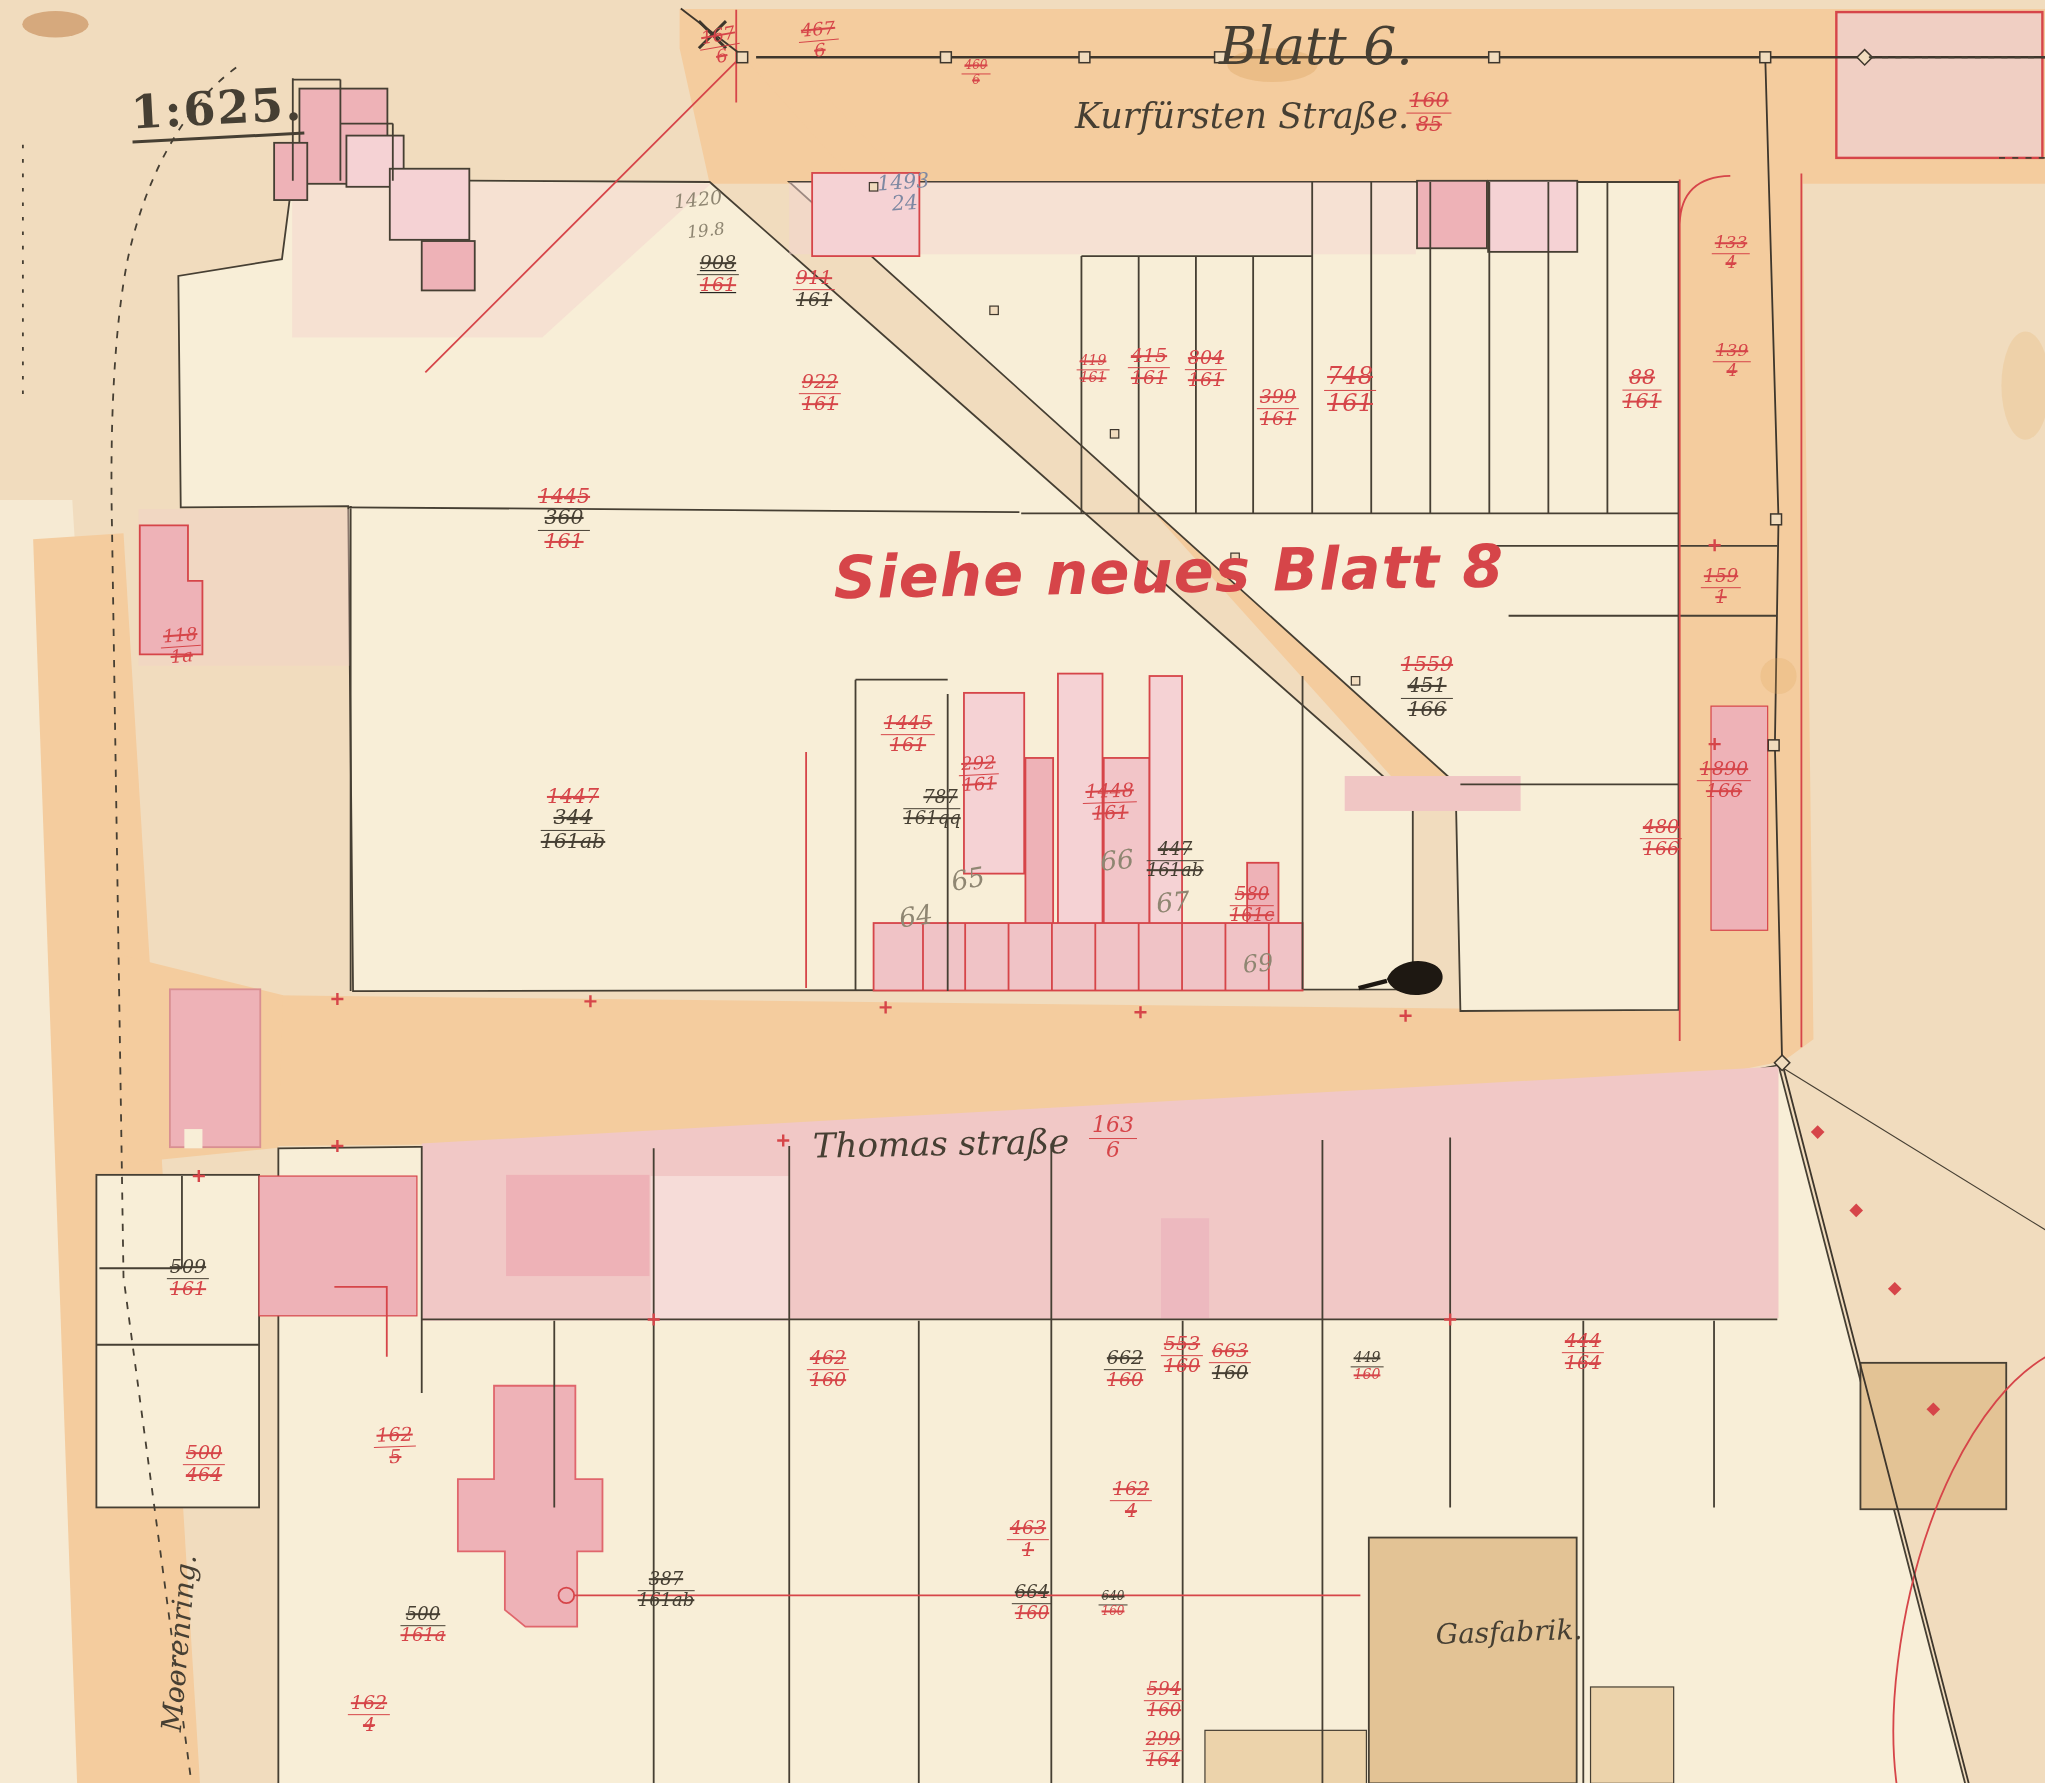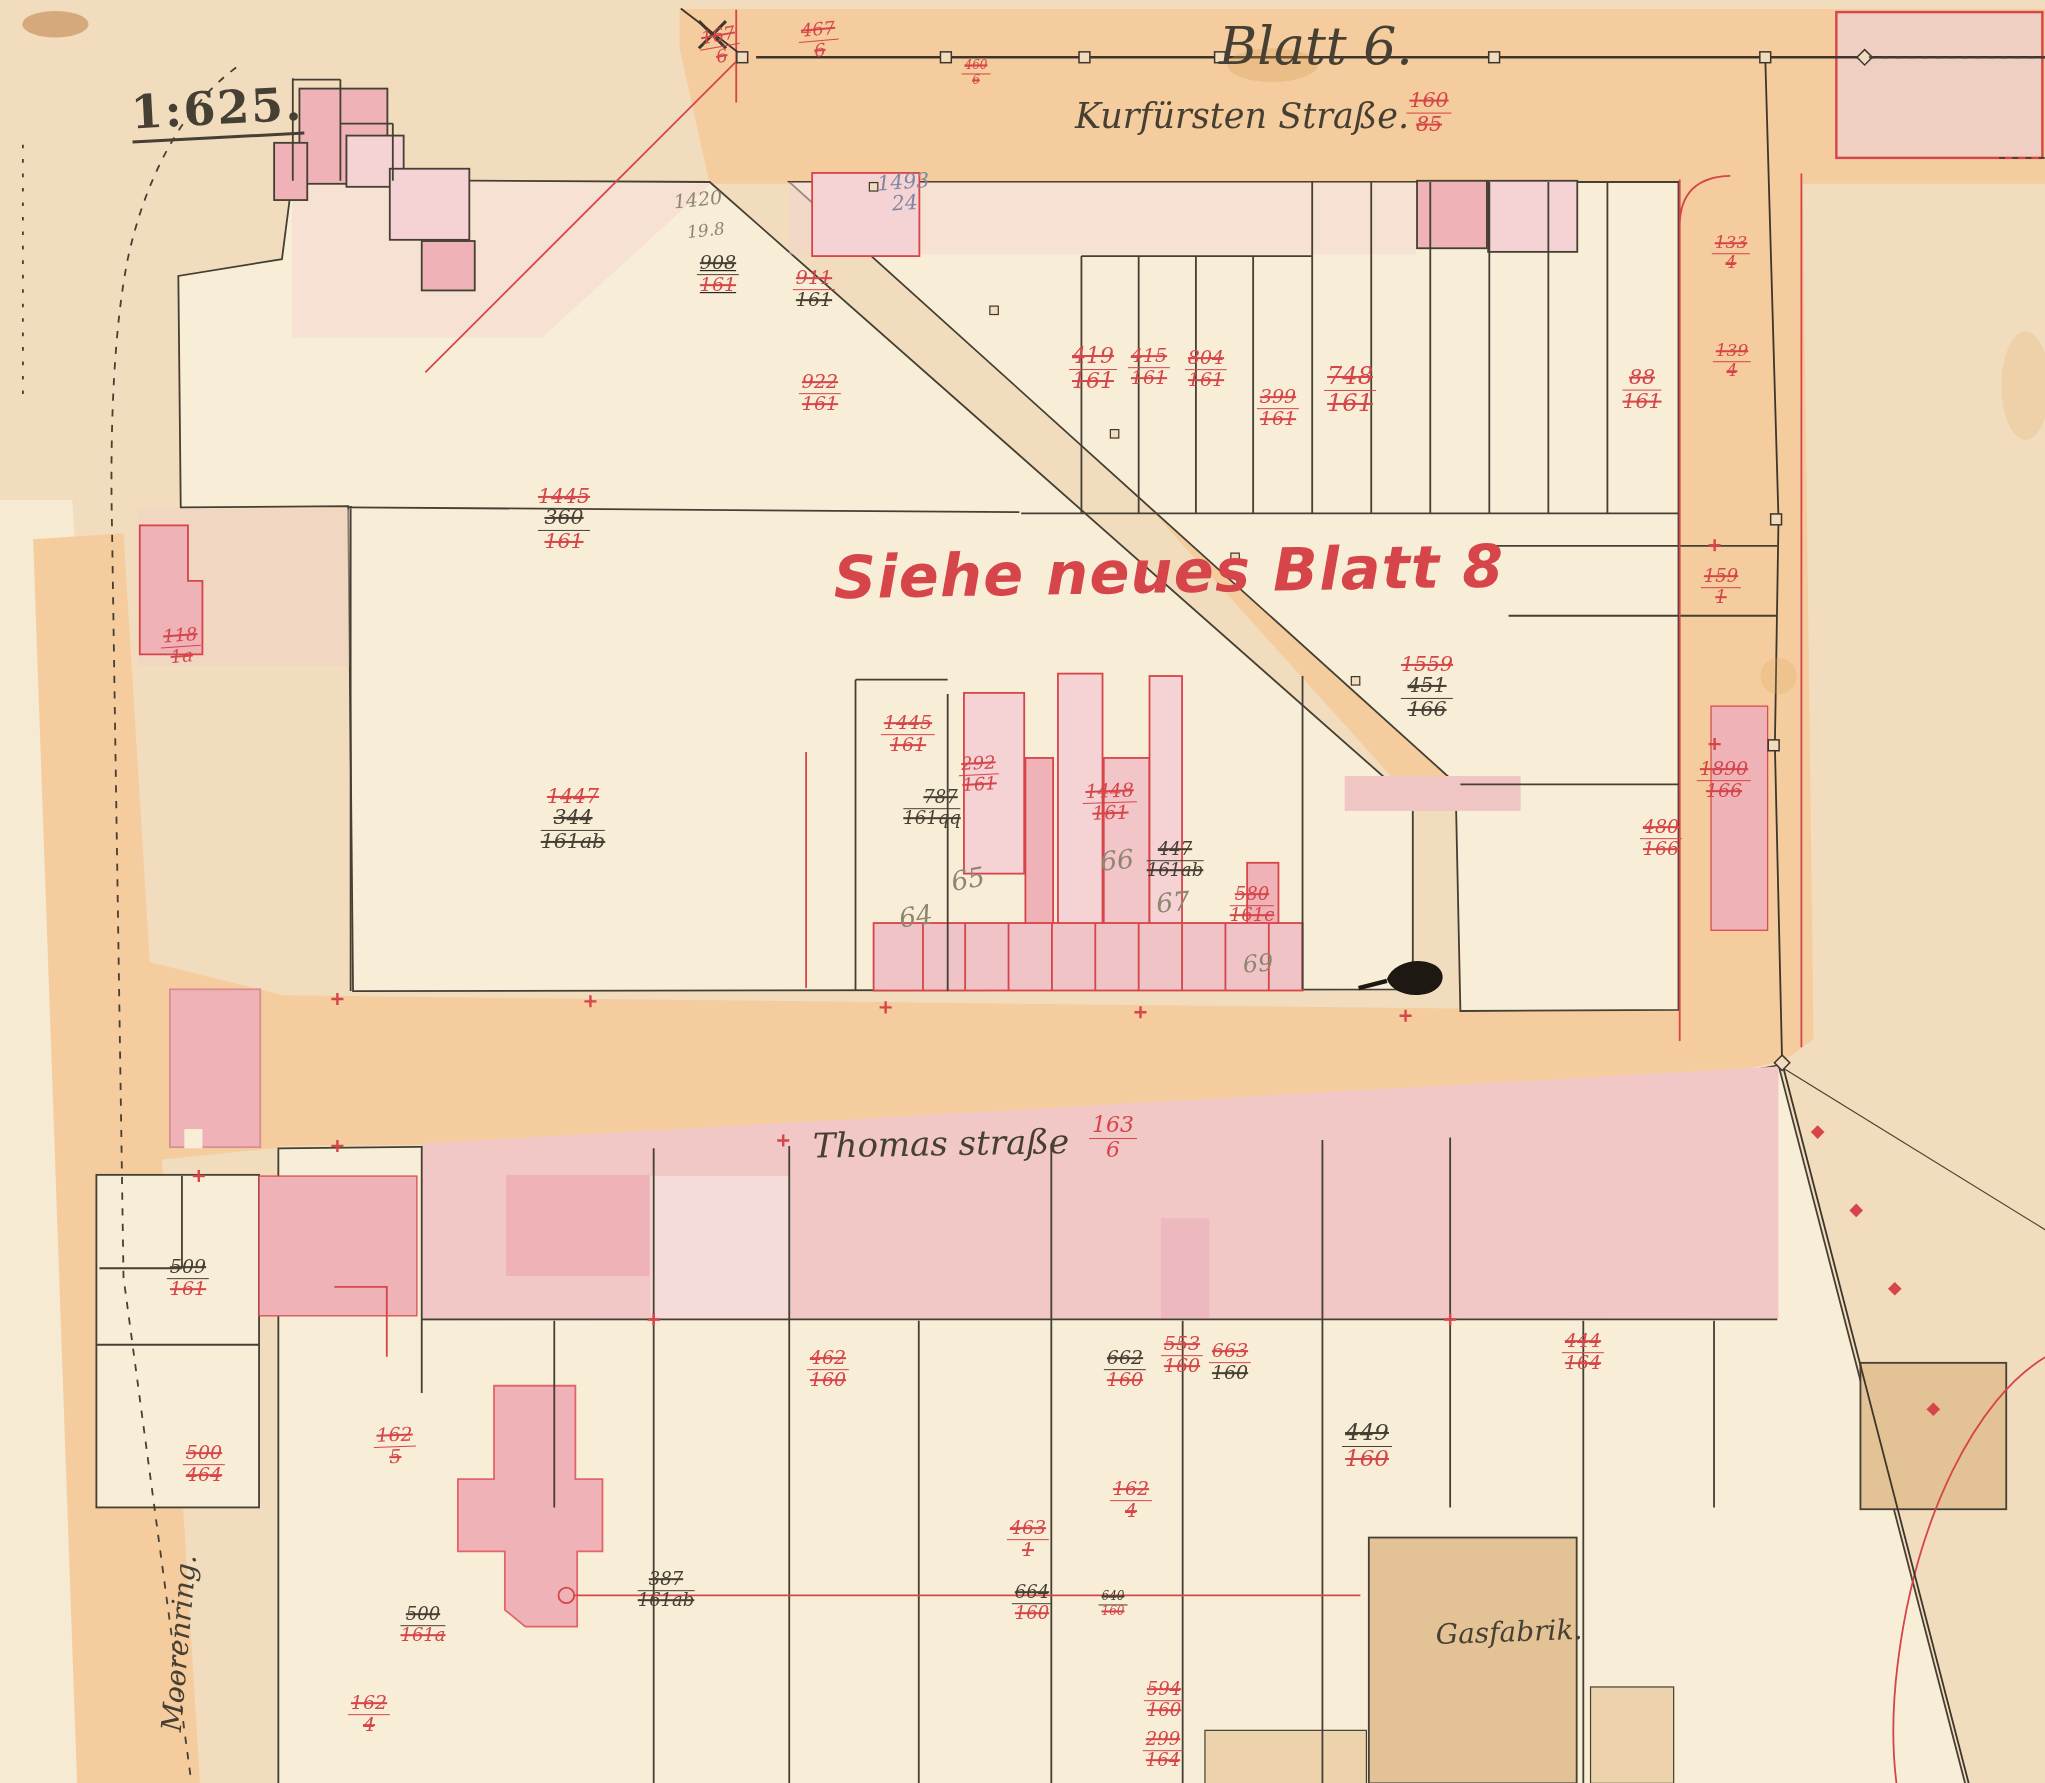--- a/index.html
+++ b/index.html
@@ -248,7 +248,7 @@
         <span class="ln k s u">344</span>
         <span class="ln k s">161ab</span>
       </div>
-      <div class="lbl " style="left: 1093px; top: 369px; font-size: 22px; --r: 0deg;">
+      <div class="lbl " style="left: 1093px; top: 369px; font-size: 14px; --r: 0deg;">
         <span class="ln r s u">419</span>
         <span class="ln r s">161</span>
       </div>

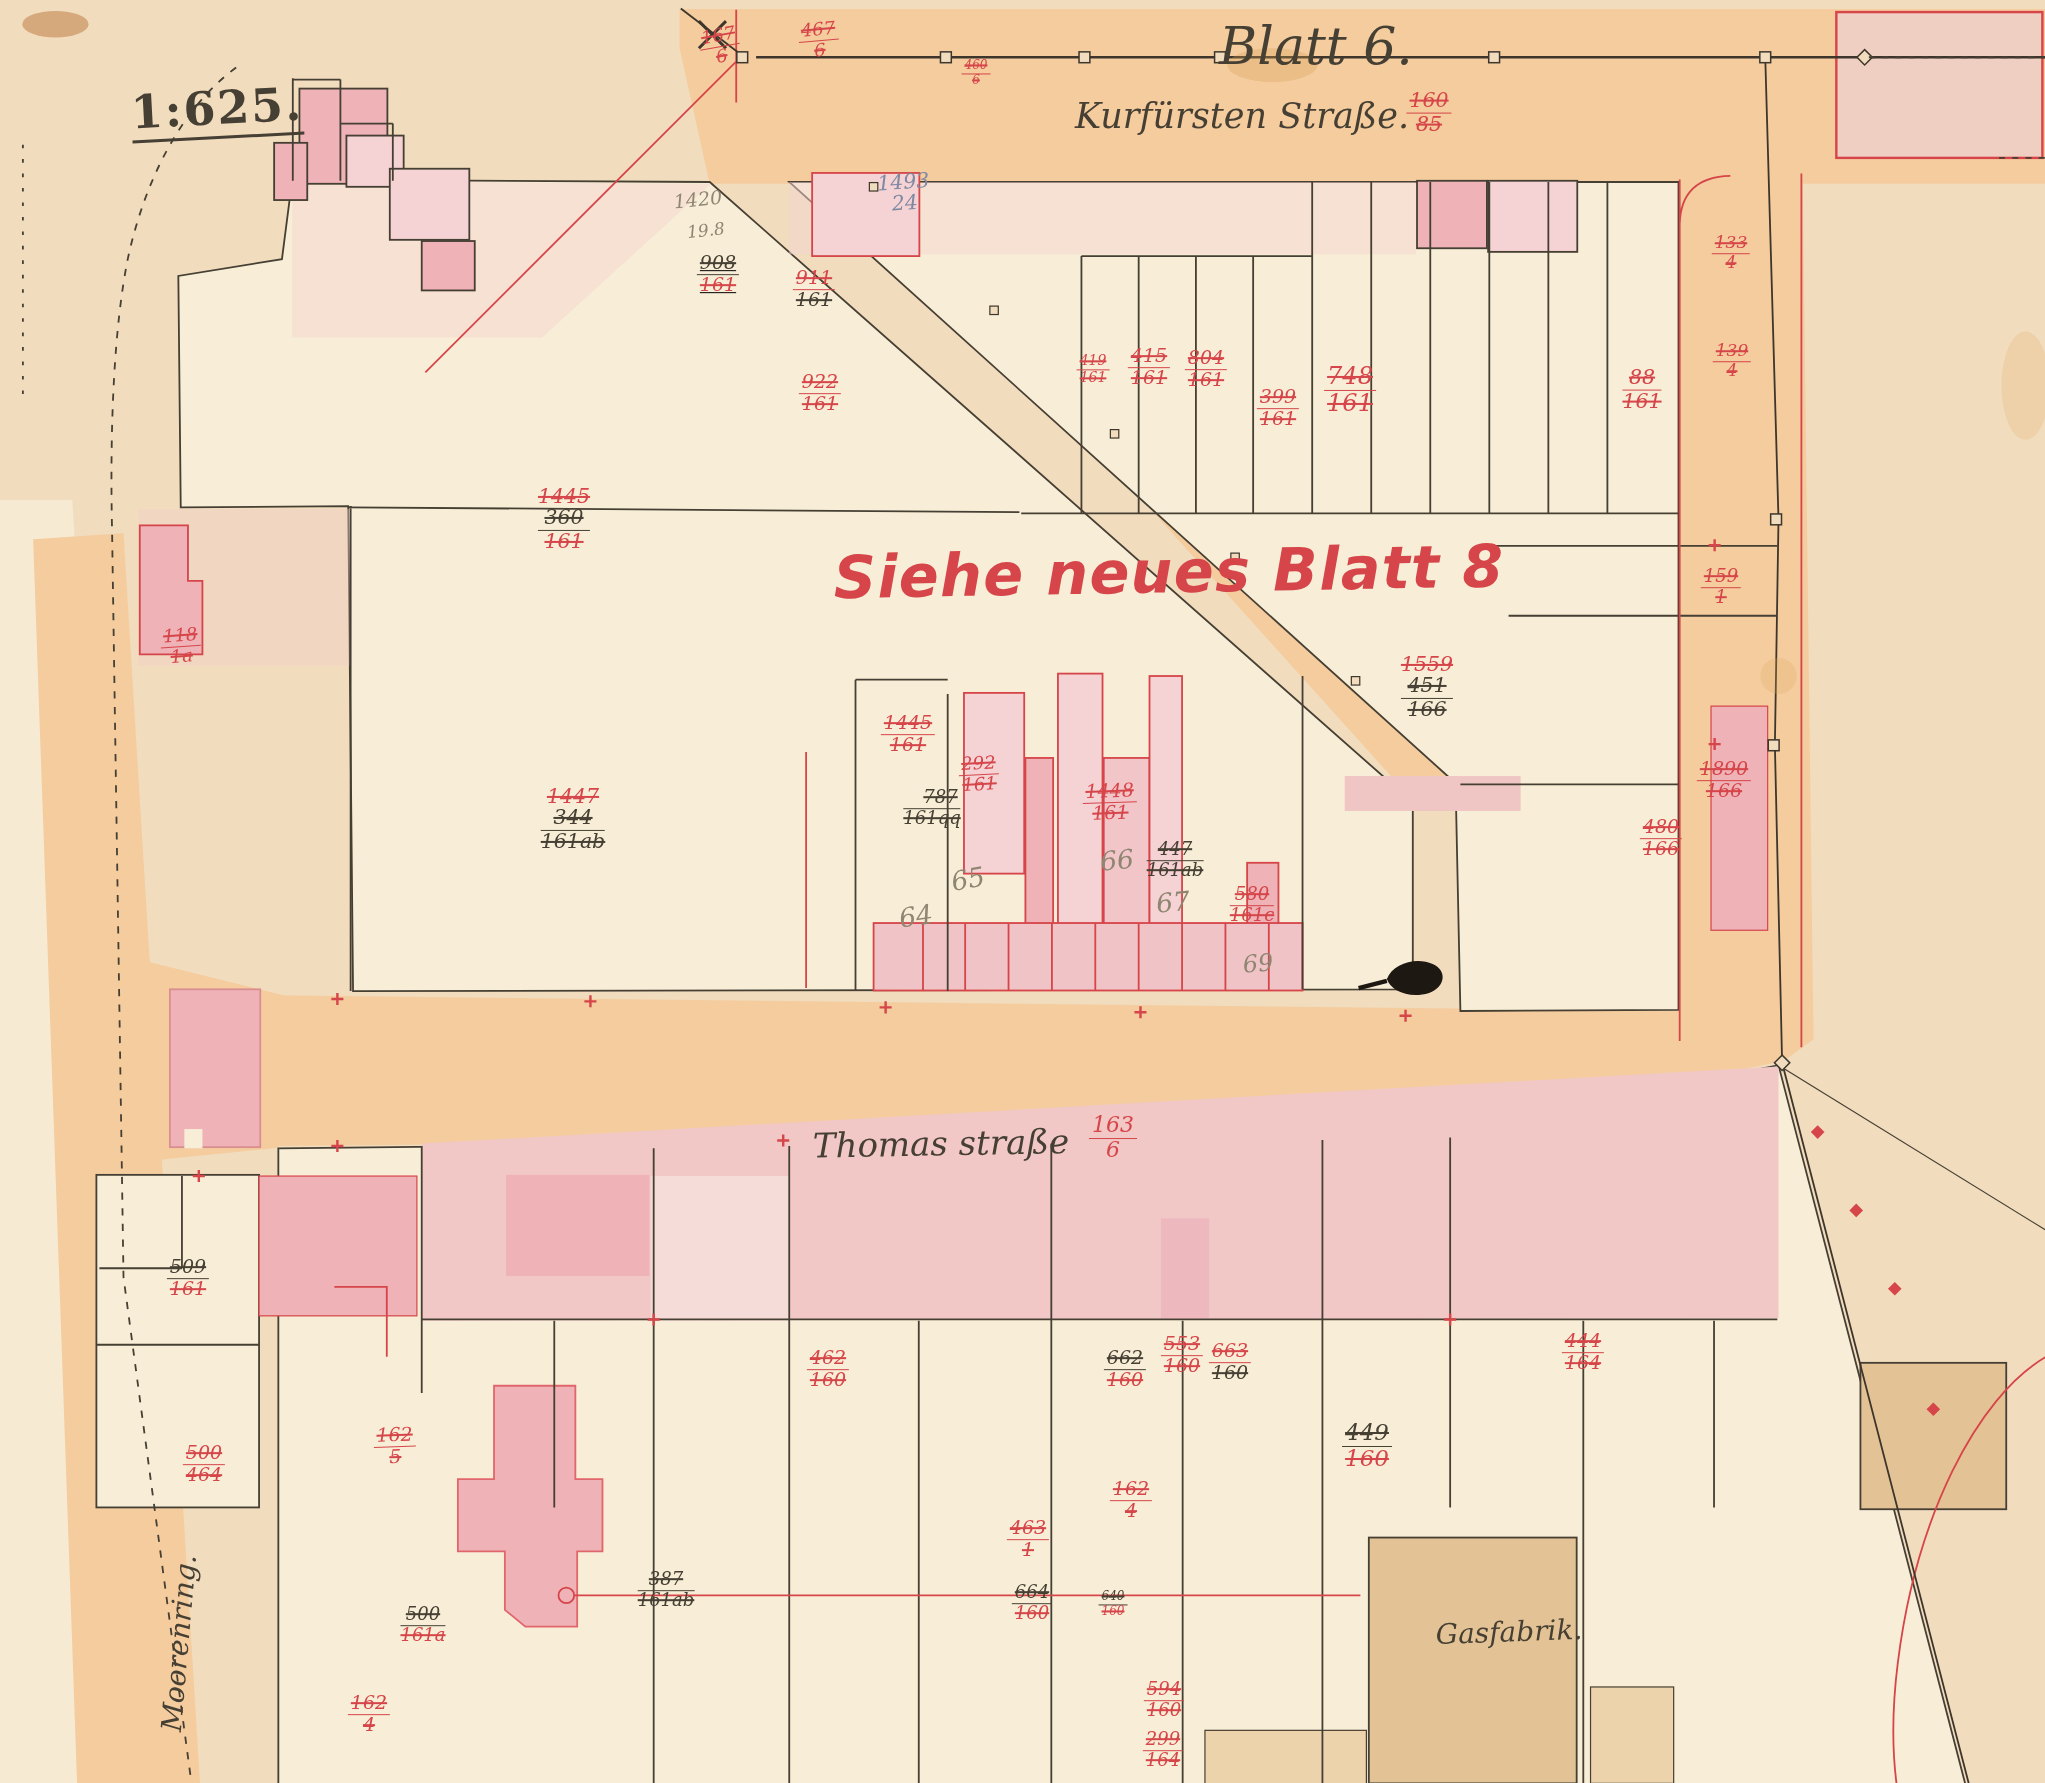--- a/index.html
+++ b/index.html
@@ -348,7 +348,7 @@
         <span class="ln r s u">663</span>
         <span class="ln k s">160</span>
       </div>
-      <div class="lbl " style="left: 1367px; top: 1446px; font-size: 23px; --r: 0deg;">
+      <div class="lbl " style="left: 1367px; top: 1366px; font-size: 14px; --r: 0deg;">
         <span class="ln k s u">449</span>
         <span class="ln r s">160</span>
       </div>

